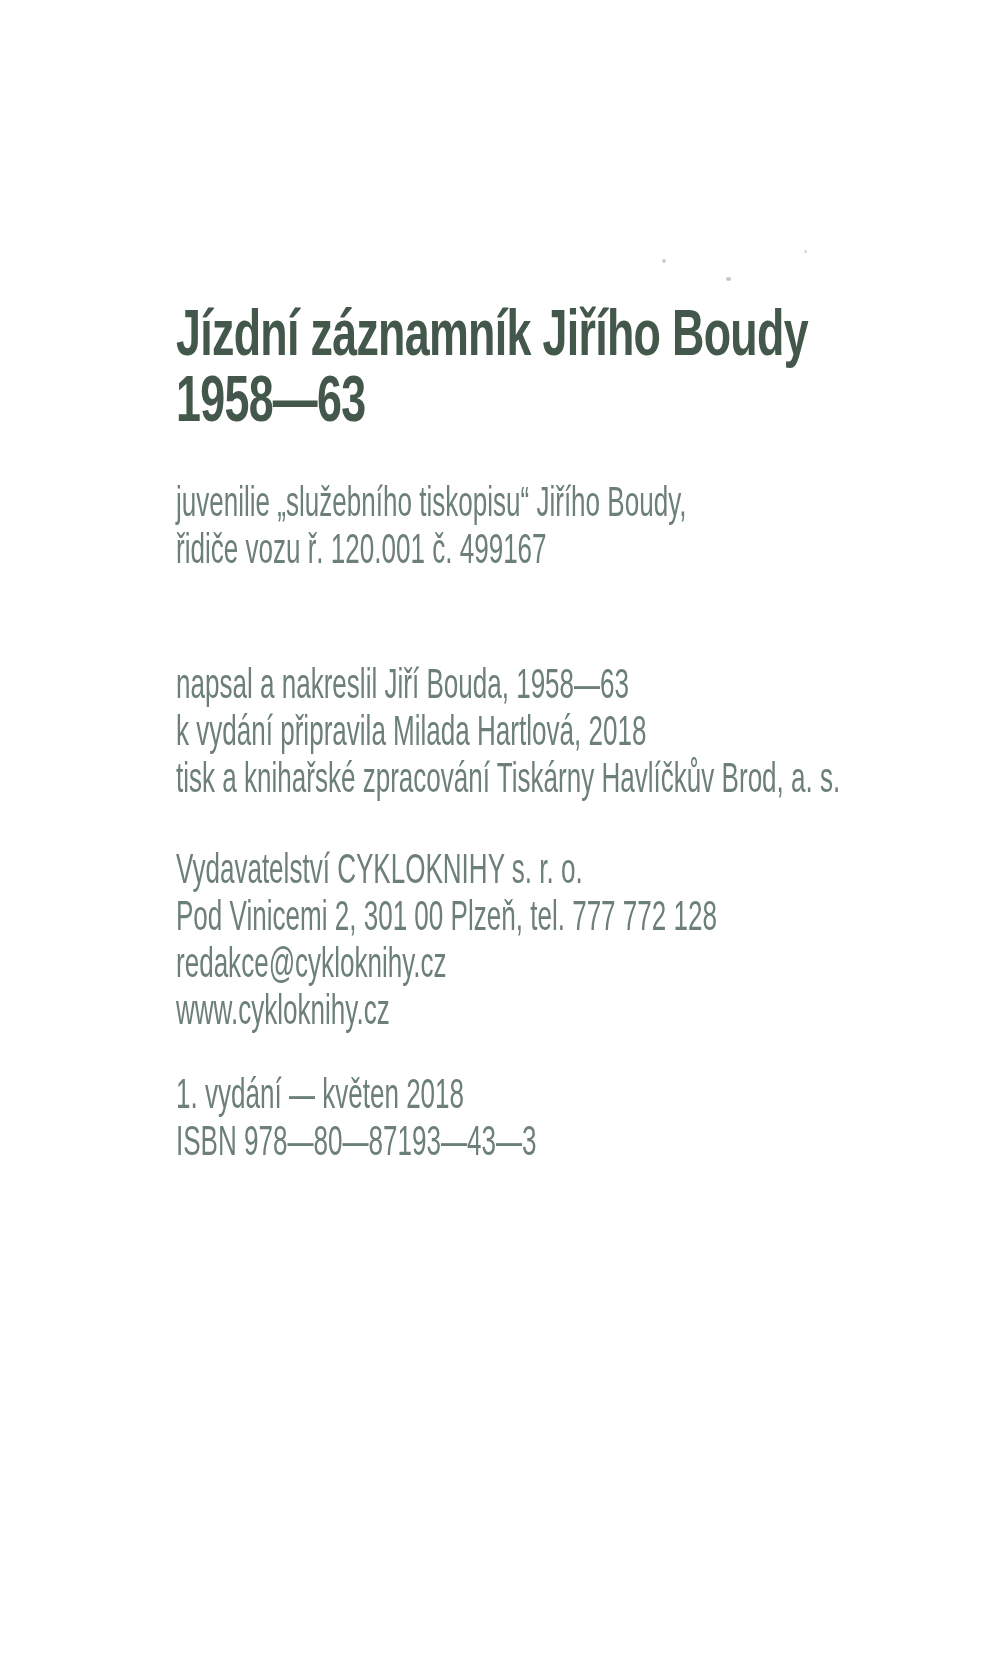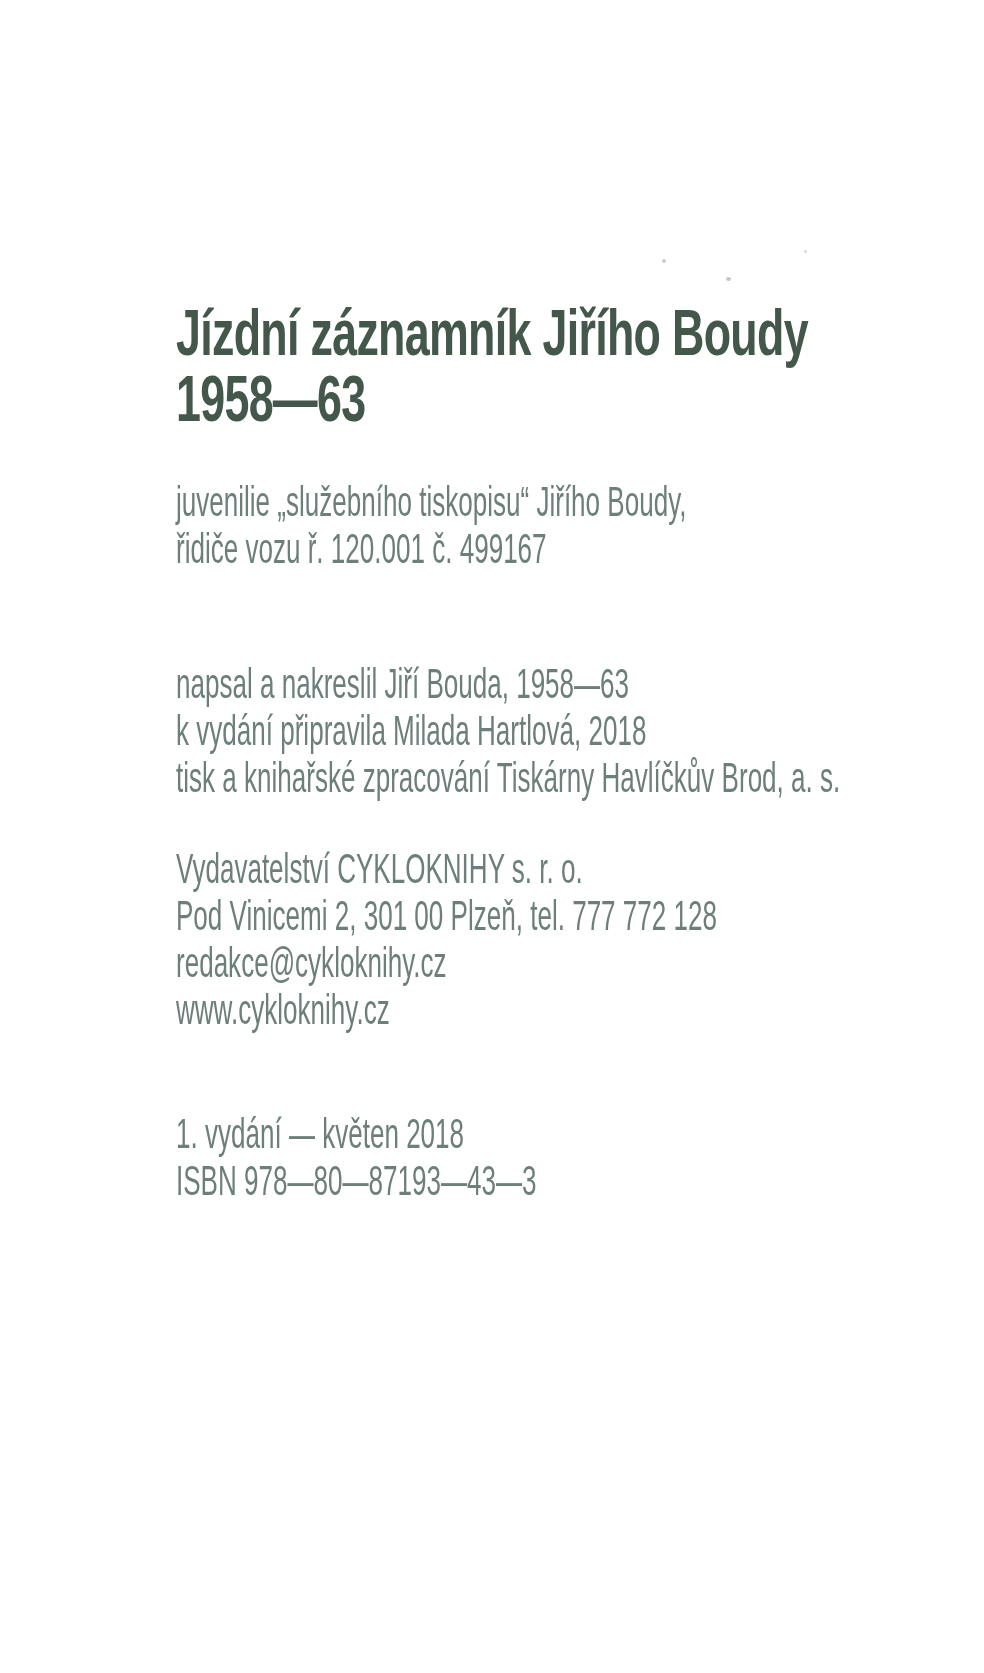--- a/index.html
+++ b/index.html
@@ -47,7 +47,7 @@
   .block-subtitle  { top: 478px; }
   .block-credits   { top: 660px; }
   .block-publisher { top: 845px; }
-  .block-edition   { top: 1070px; margin-top: 40px; }
+  .block-edition   { top: 1070px; }
   .speck {
     position: absolute;
     border-radius: 50%;

